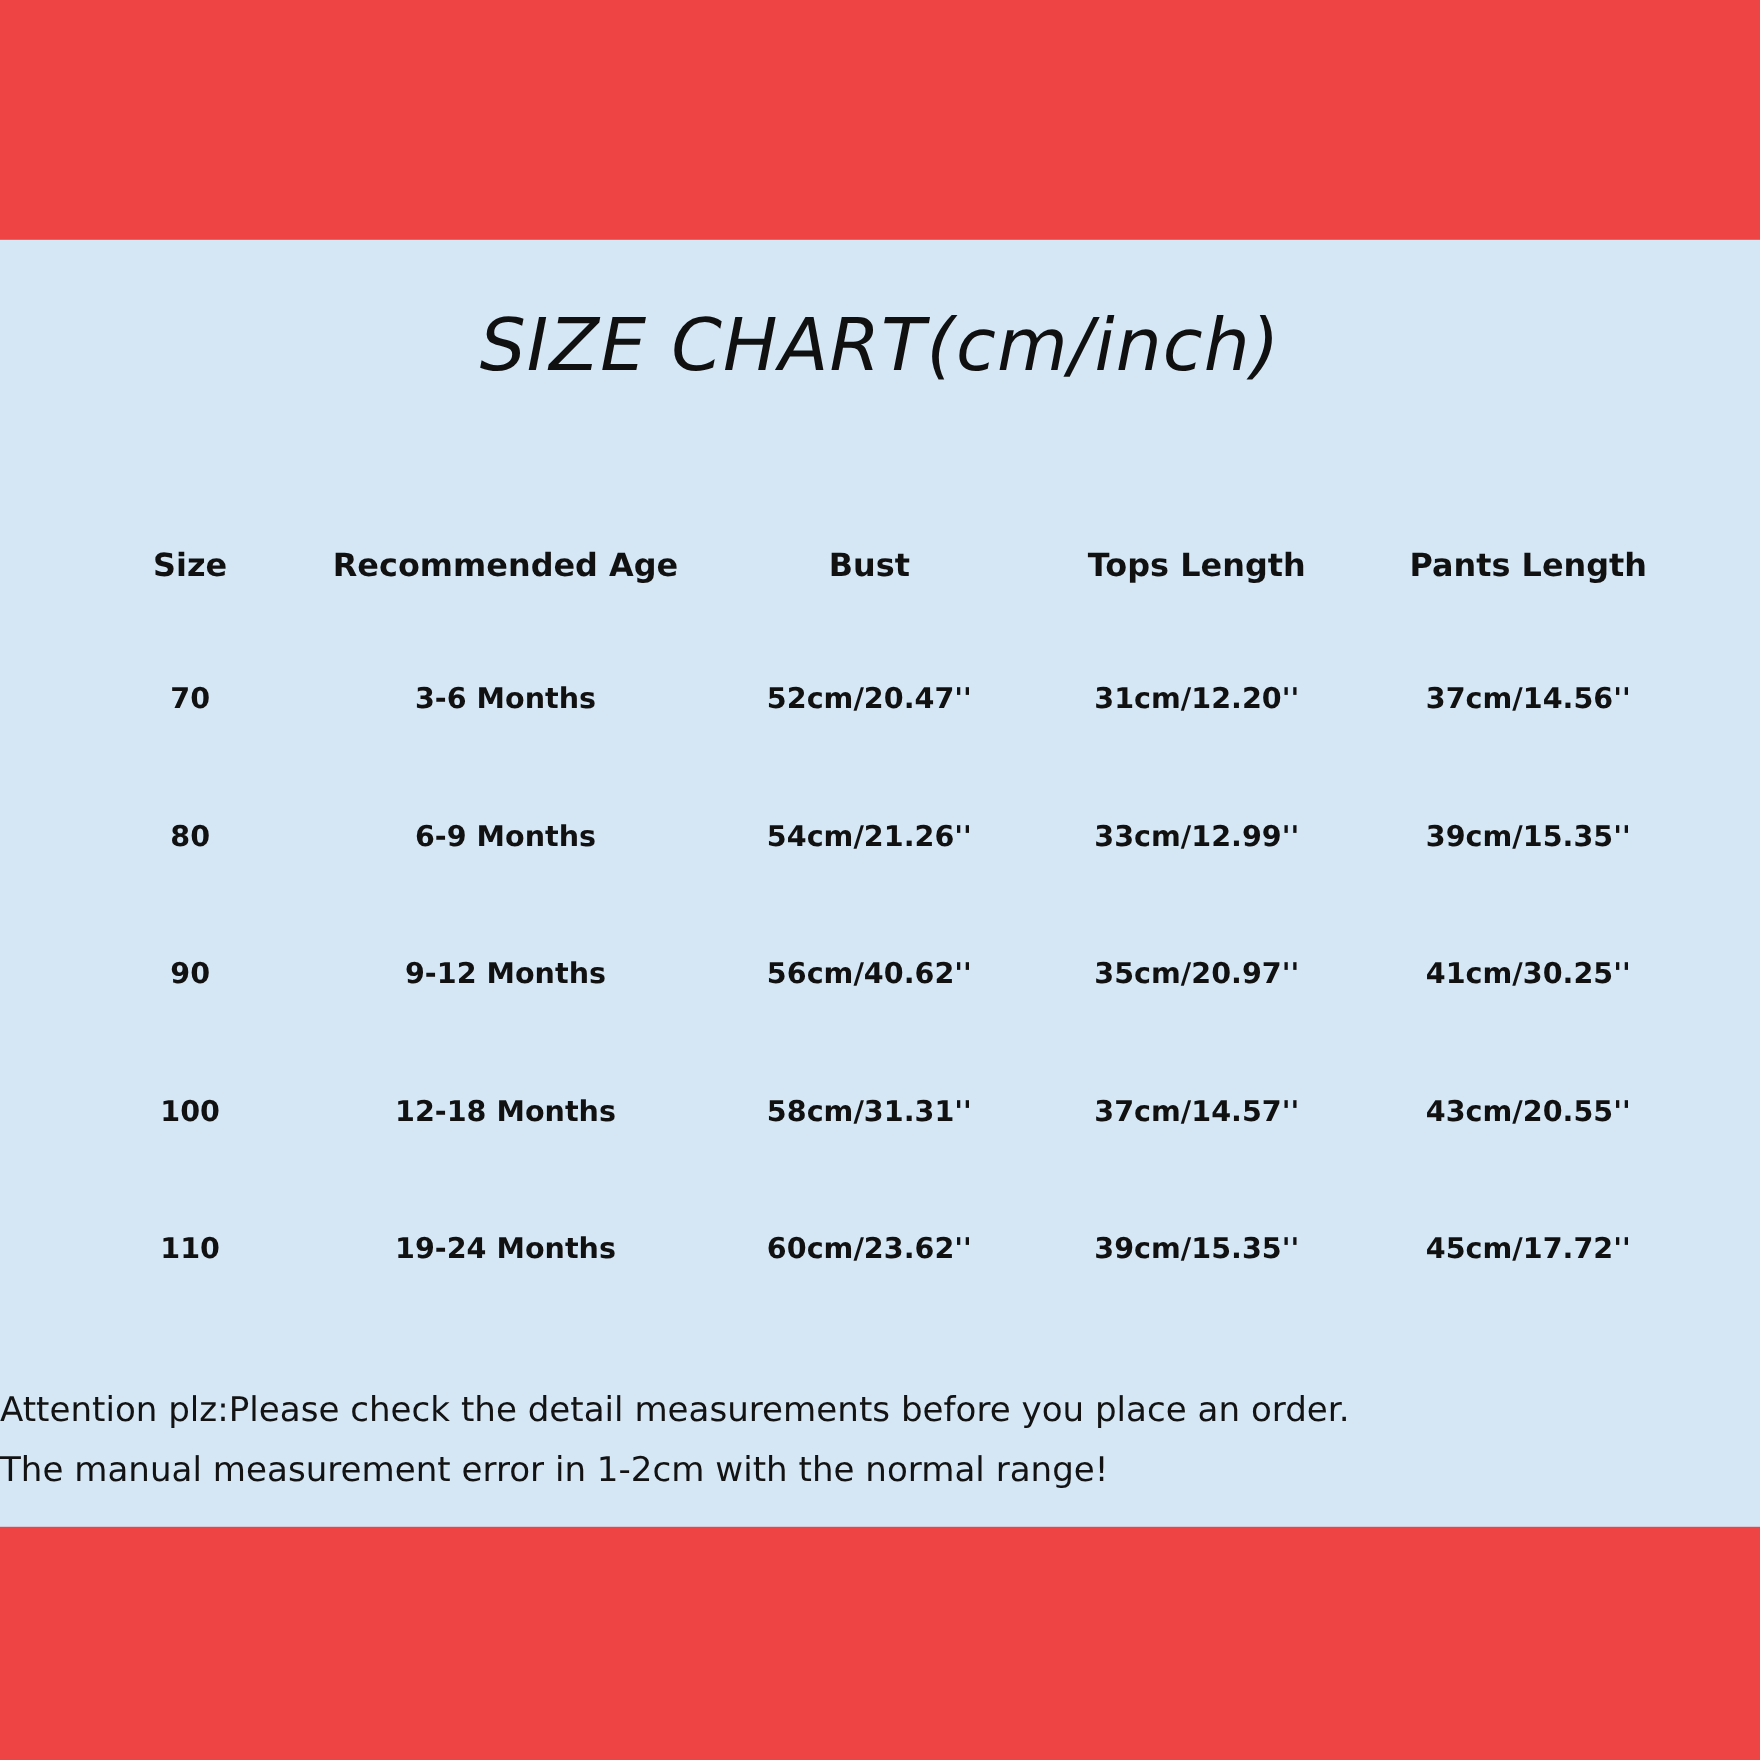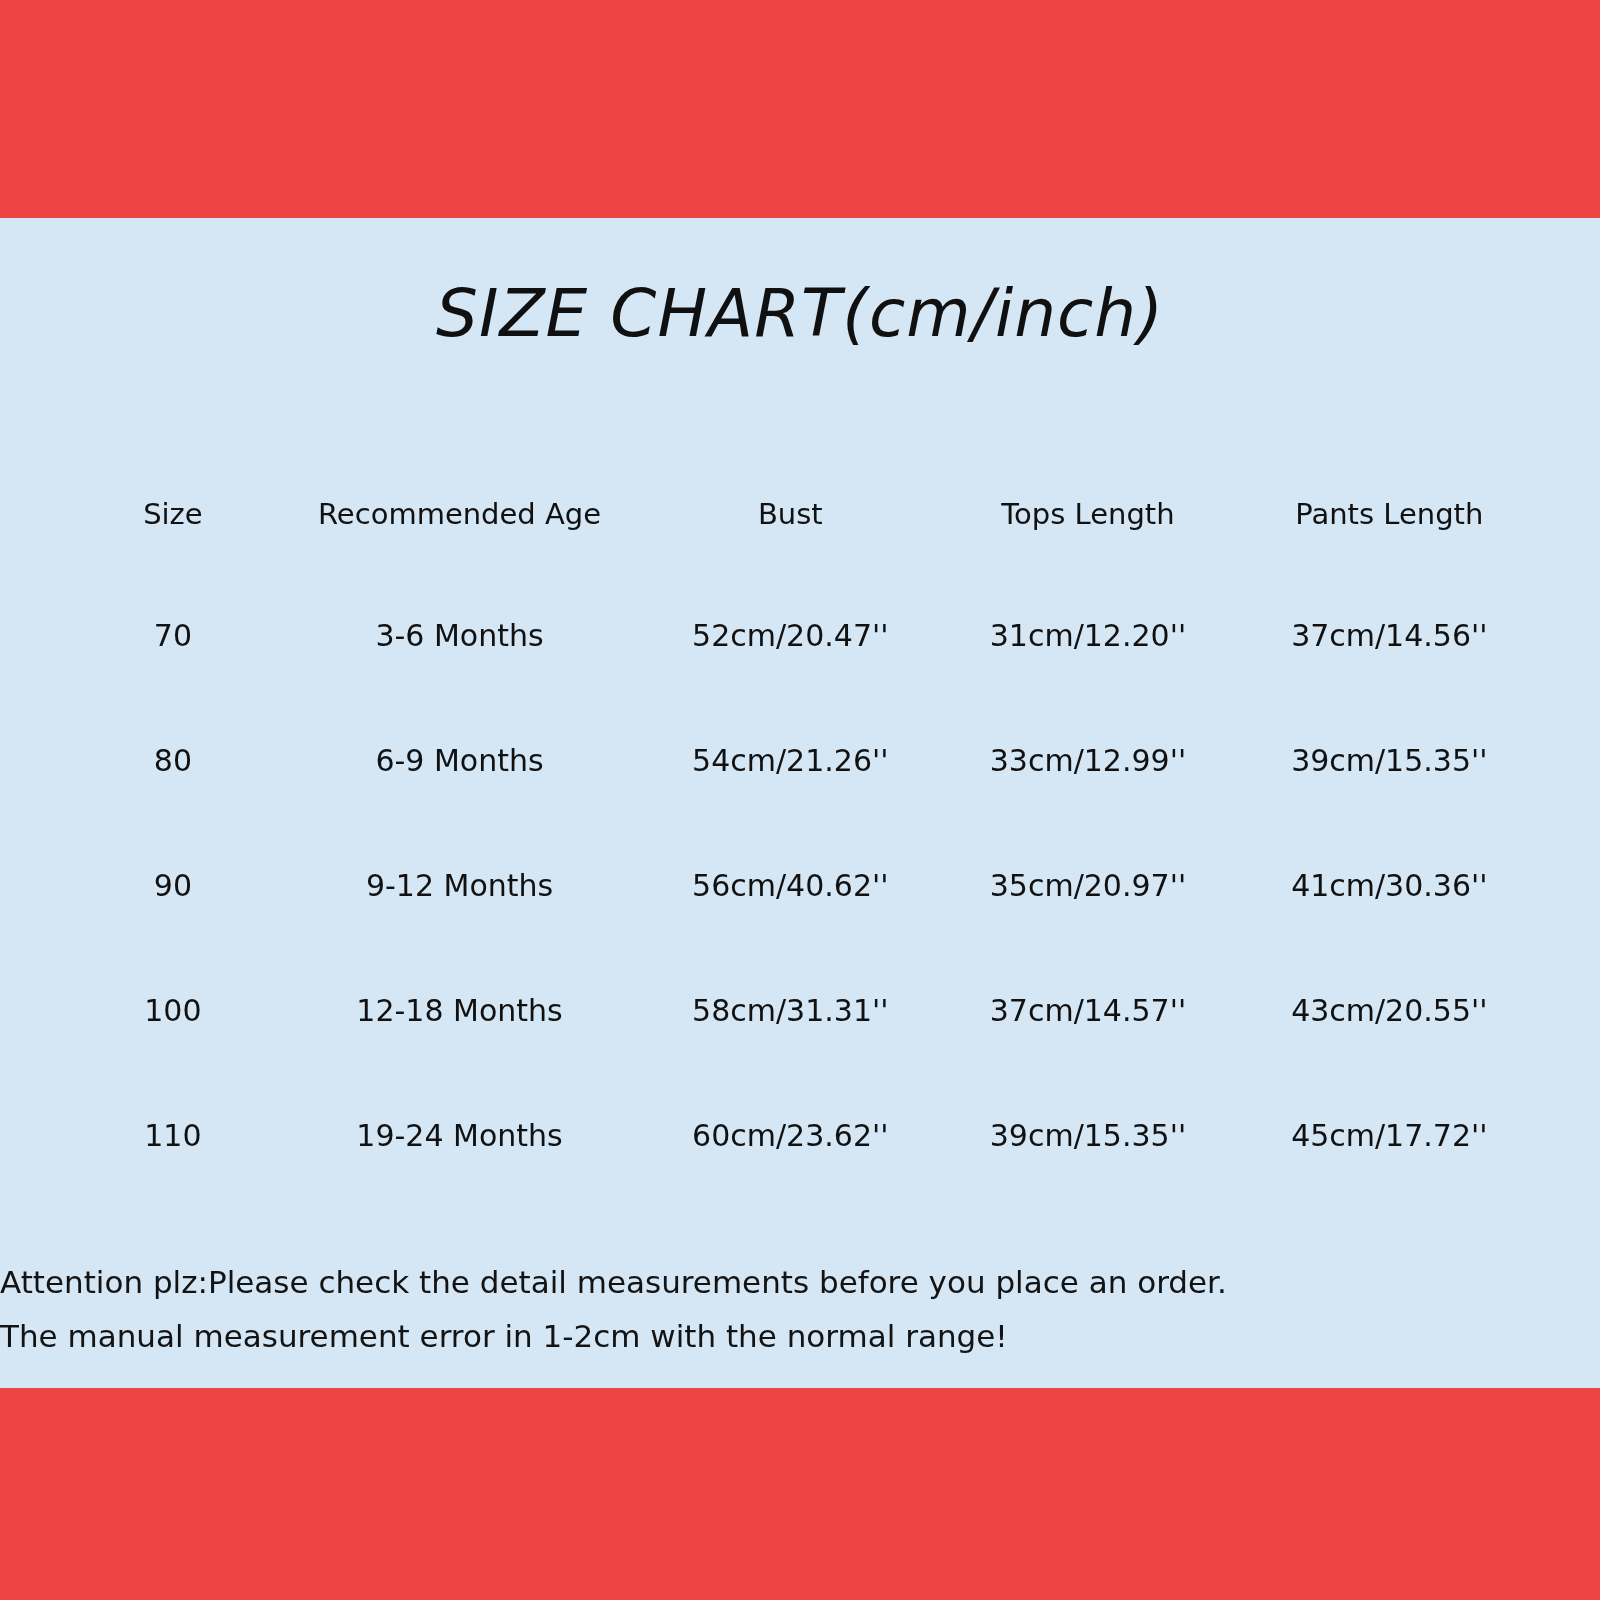--- a/index.html
+++ b/index.html
@@ -51,7 +51,7 @@
   table.size-table th,
   table.size-table td {
     font-family: "DejaVu Sans", sans-serif;
-    font-weight: normal;
+    font-weight: bold;
     color: #111111;
     text-align: center;
     padding: 0;

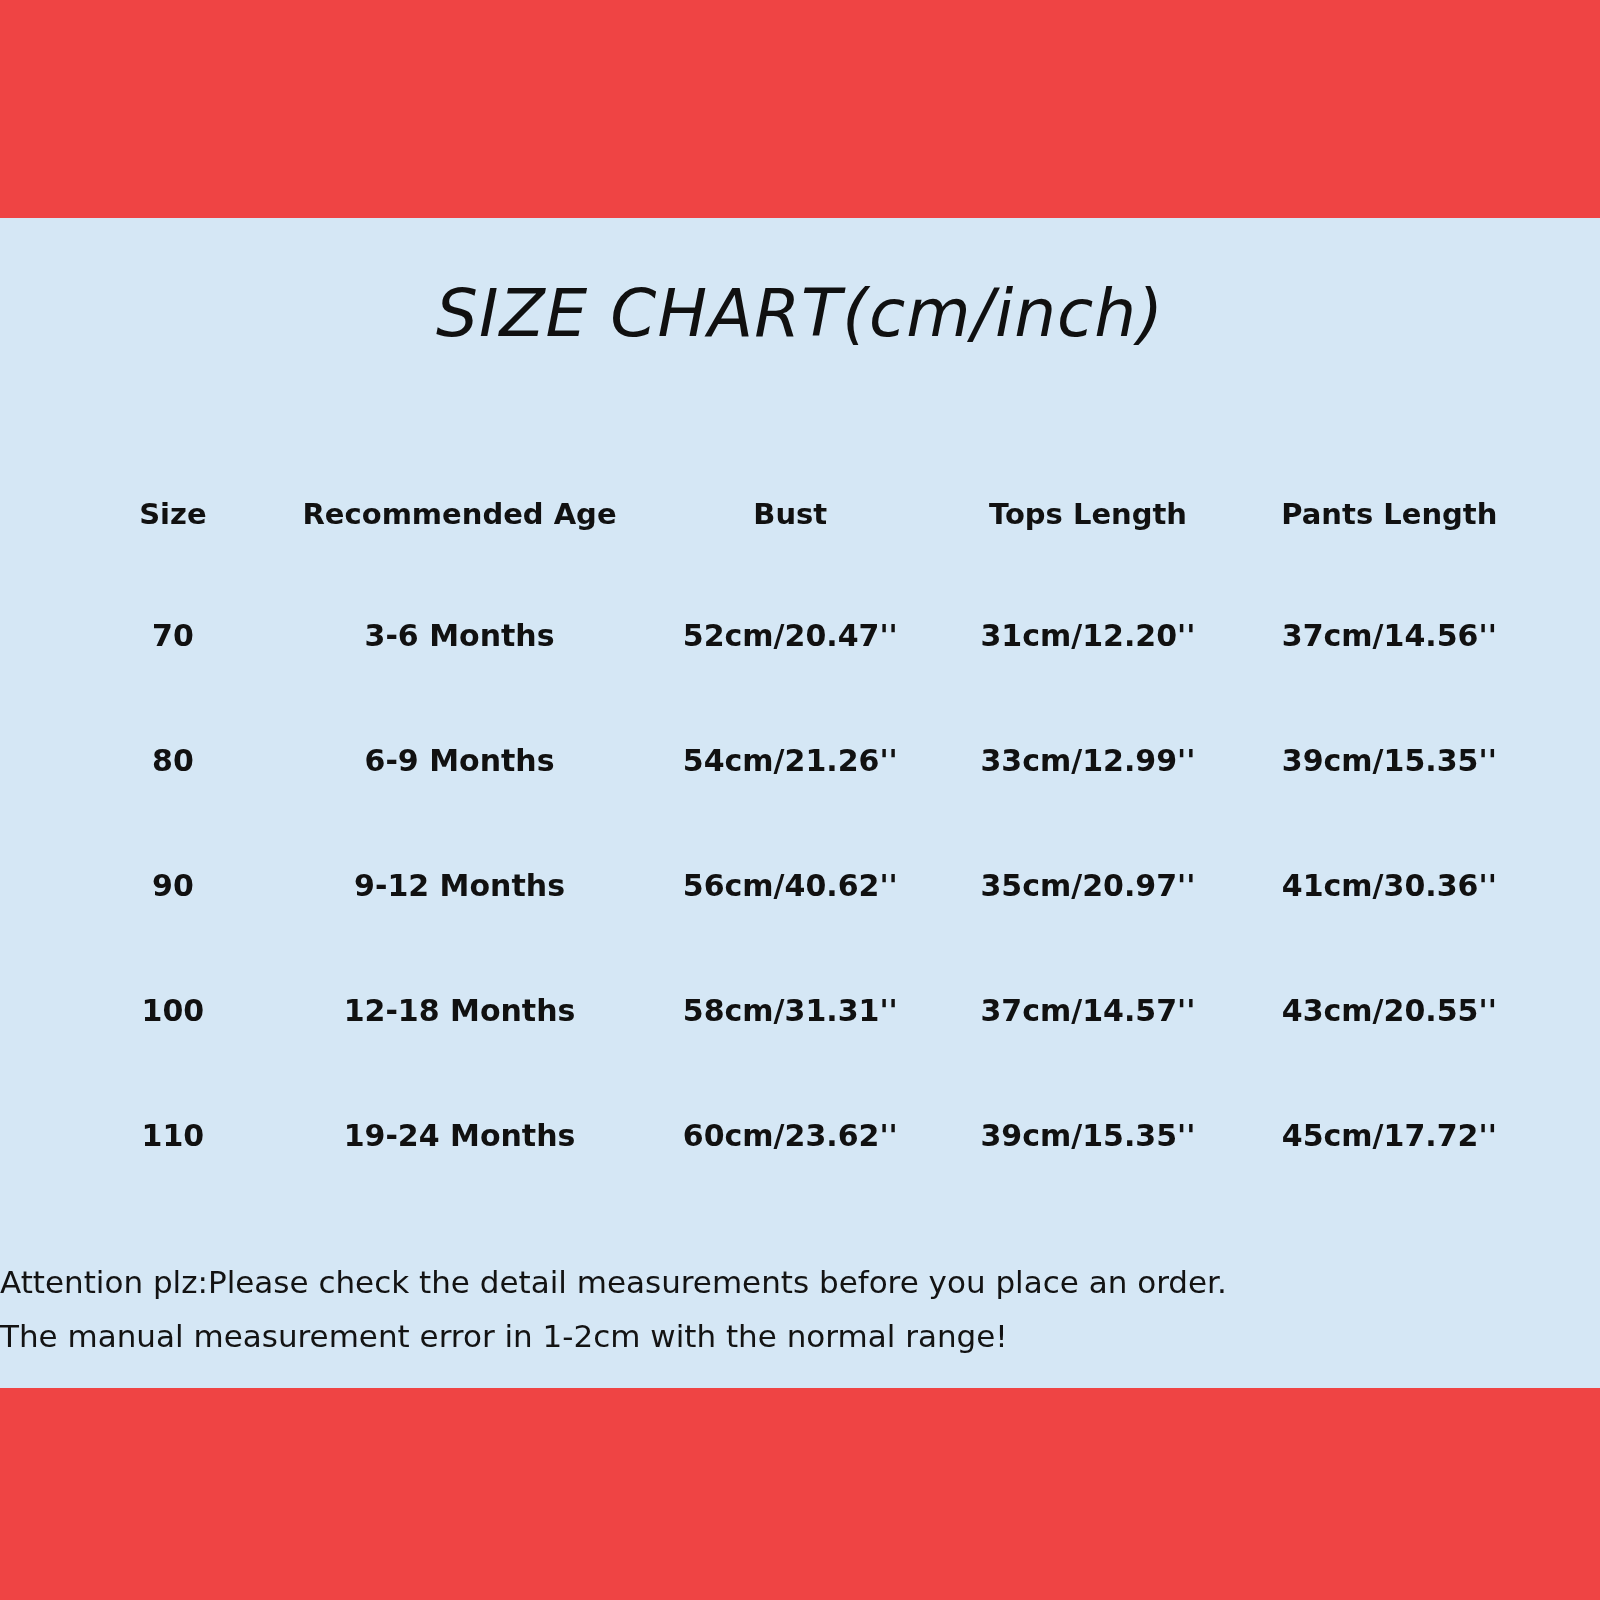--- a/index.html
+++ b/index.html
@@ -63,7 +63,7 @@
     vertical-align: middle;
   }
   table.size-table td {
-    font-size: 30px;
+    font-size: 26px;
     height: 125px;
     vertical-align: middle;
   }

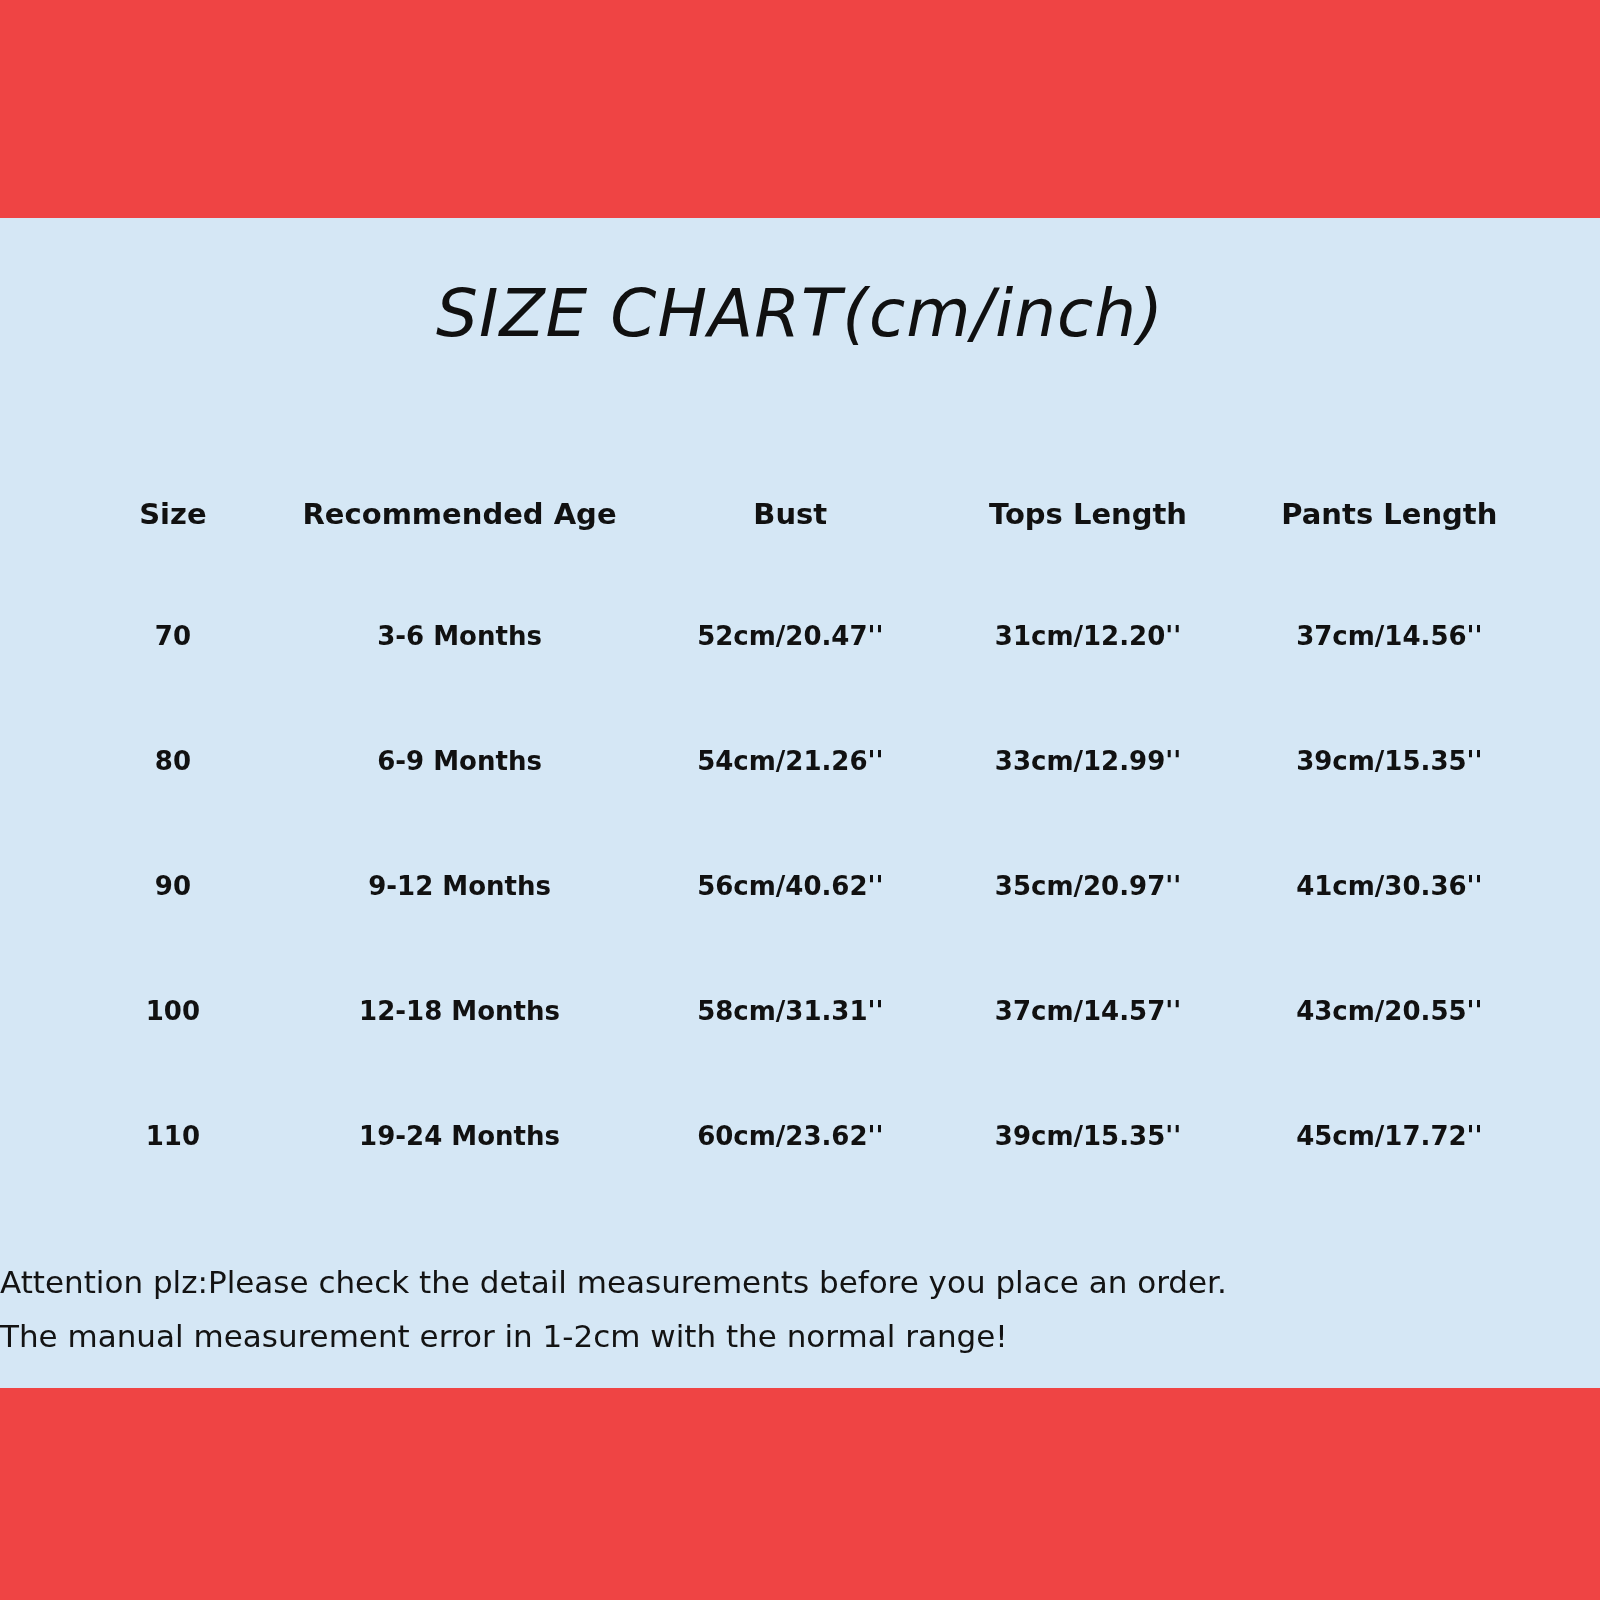--- a/index.html
+++ b/index.html
@@ -135,7 +135,7 @@
         <td>9-12 Months</td>
         <td>56cm/40.62''</td>
         <td>35cm/20.97''</td>
-        <td>41cm/30.36''</td>
+        <td>41cm/30.25''</td>
       </tr>
       <tr>
         <td>100</td>

